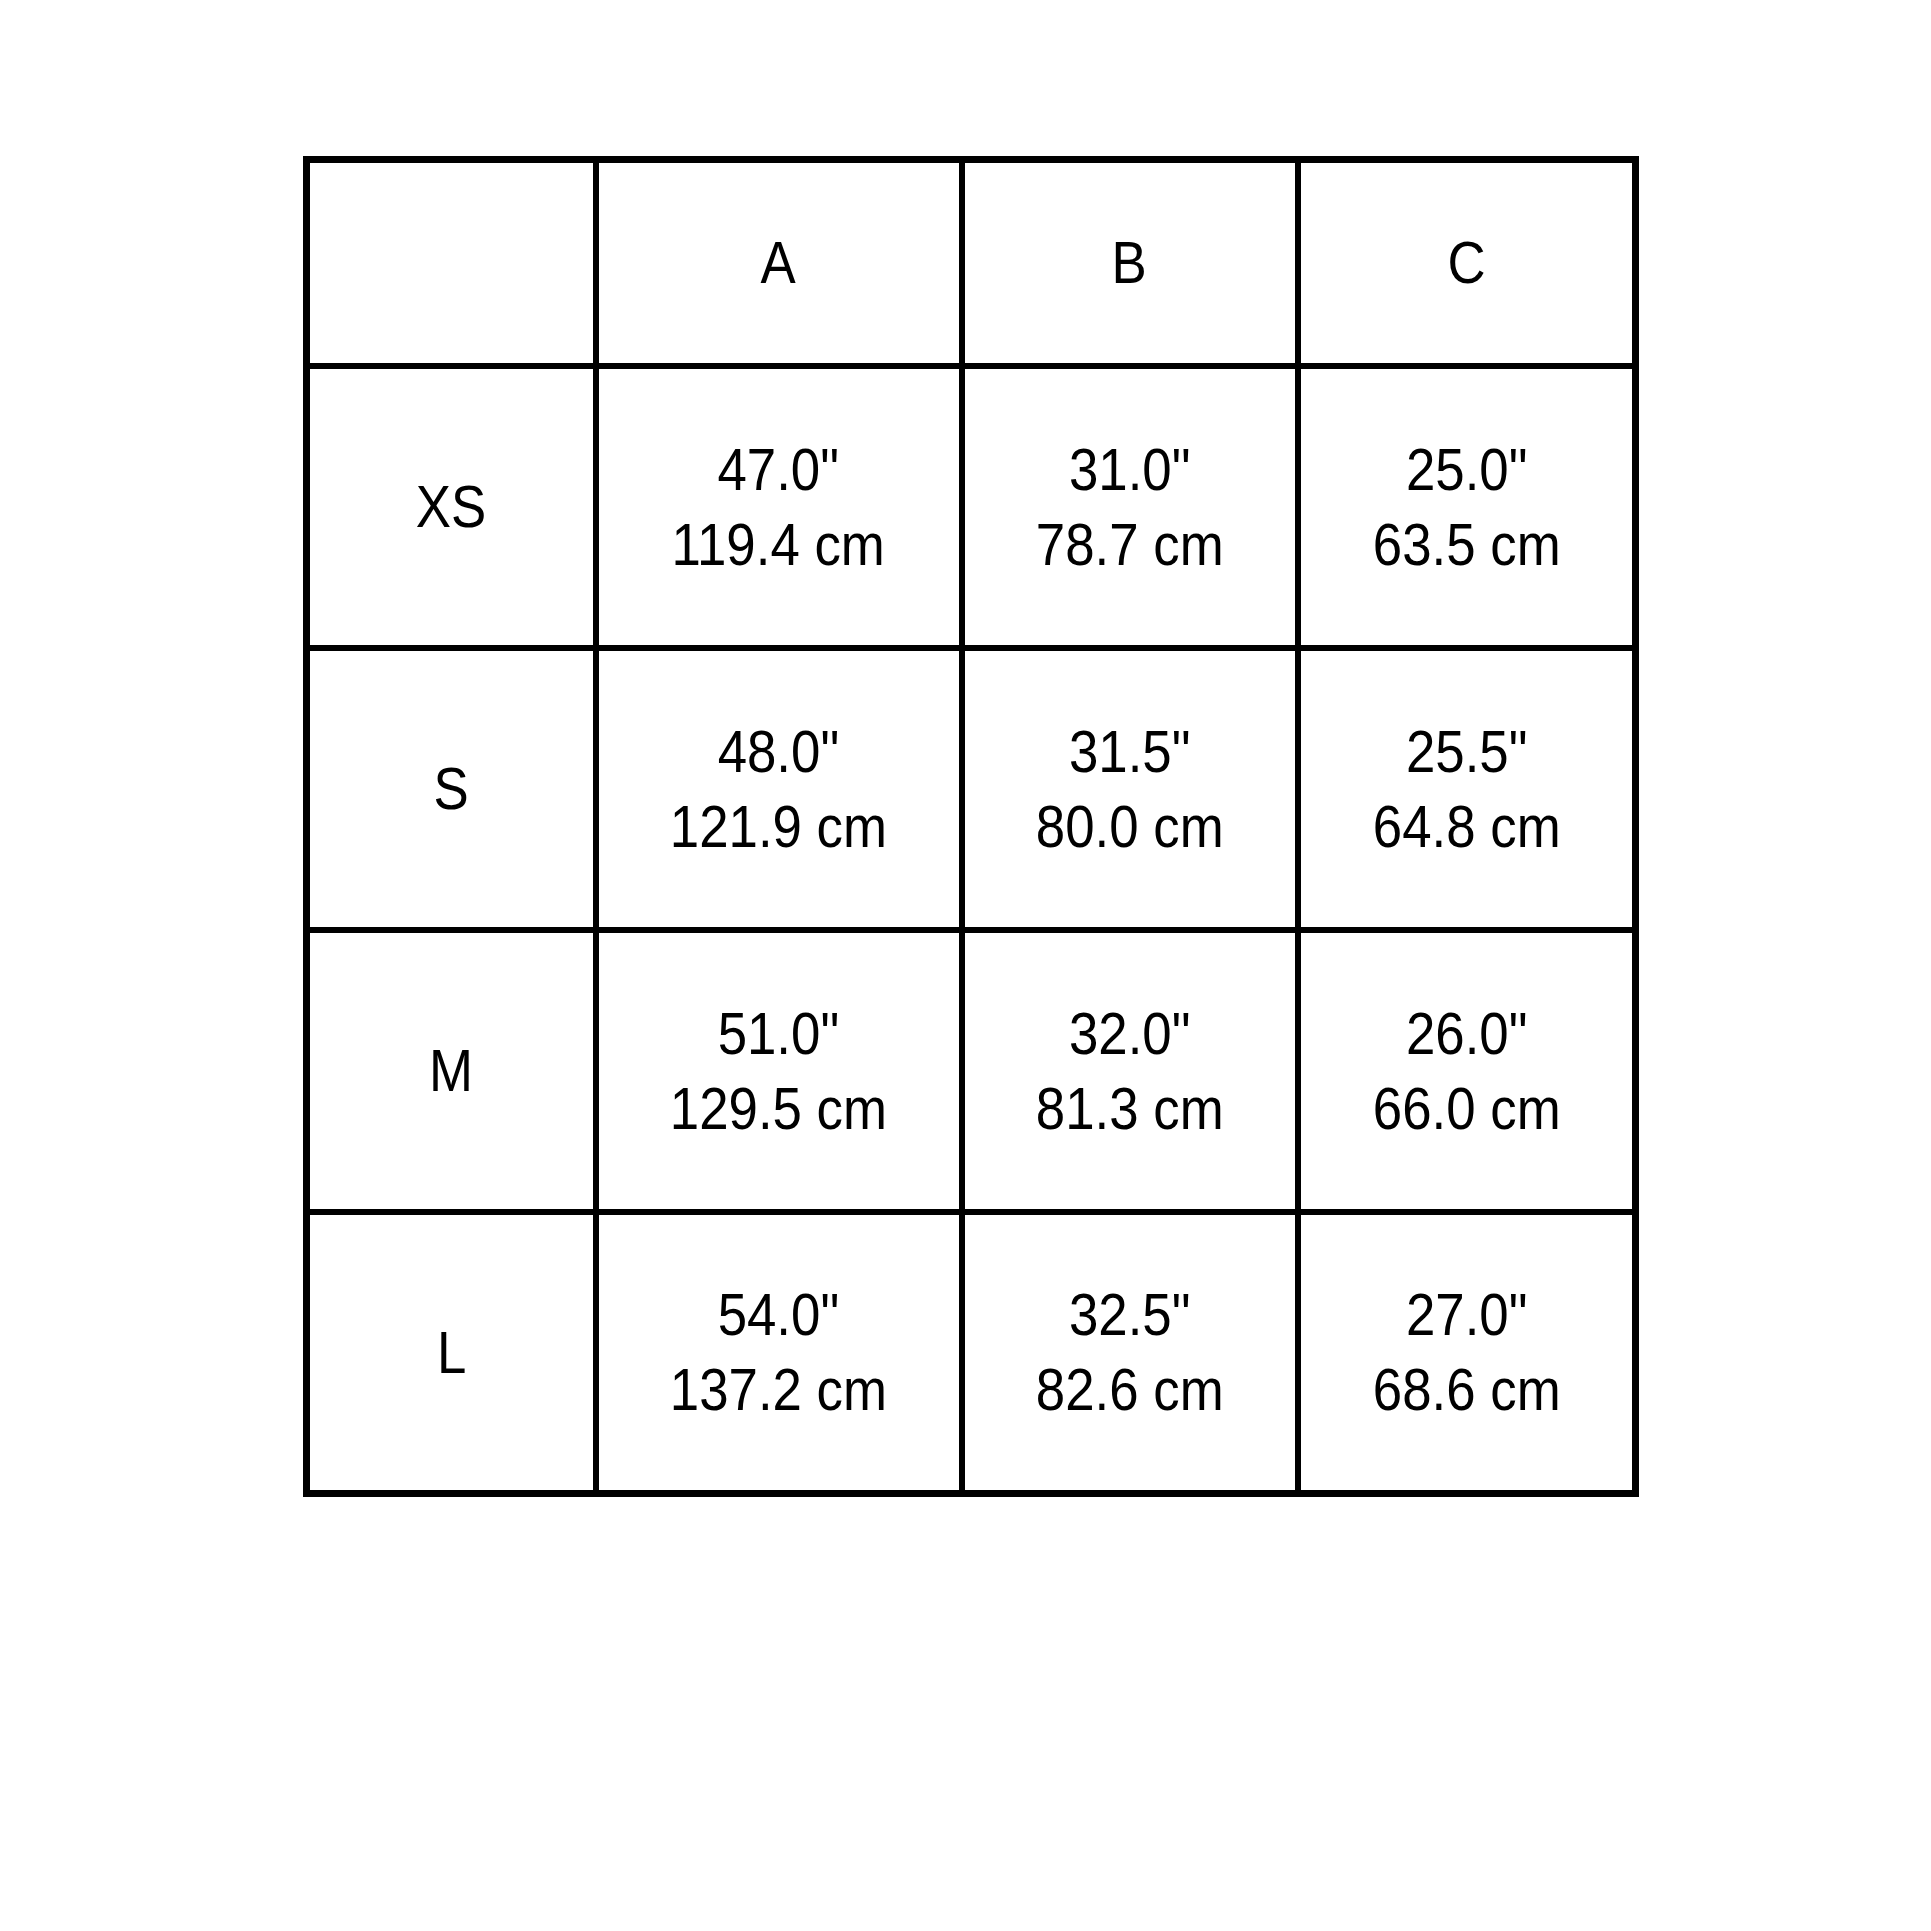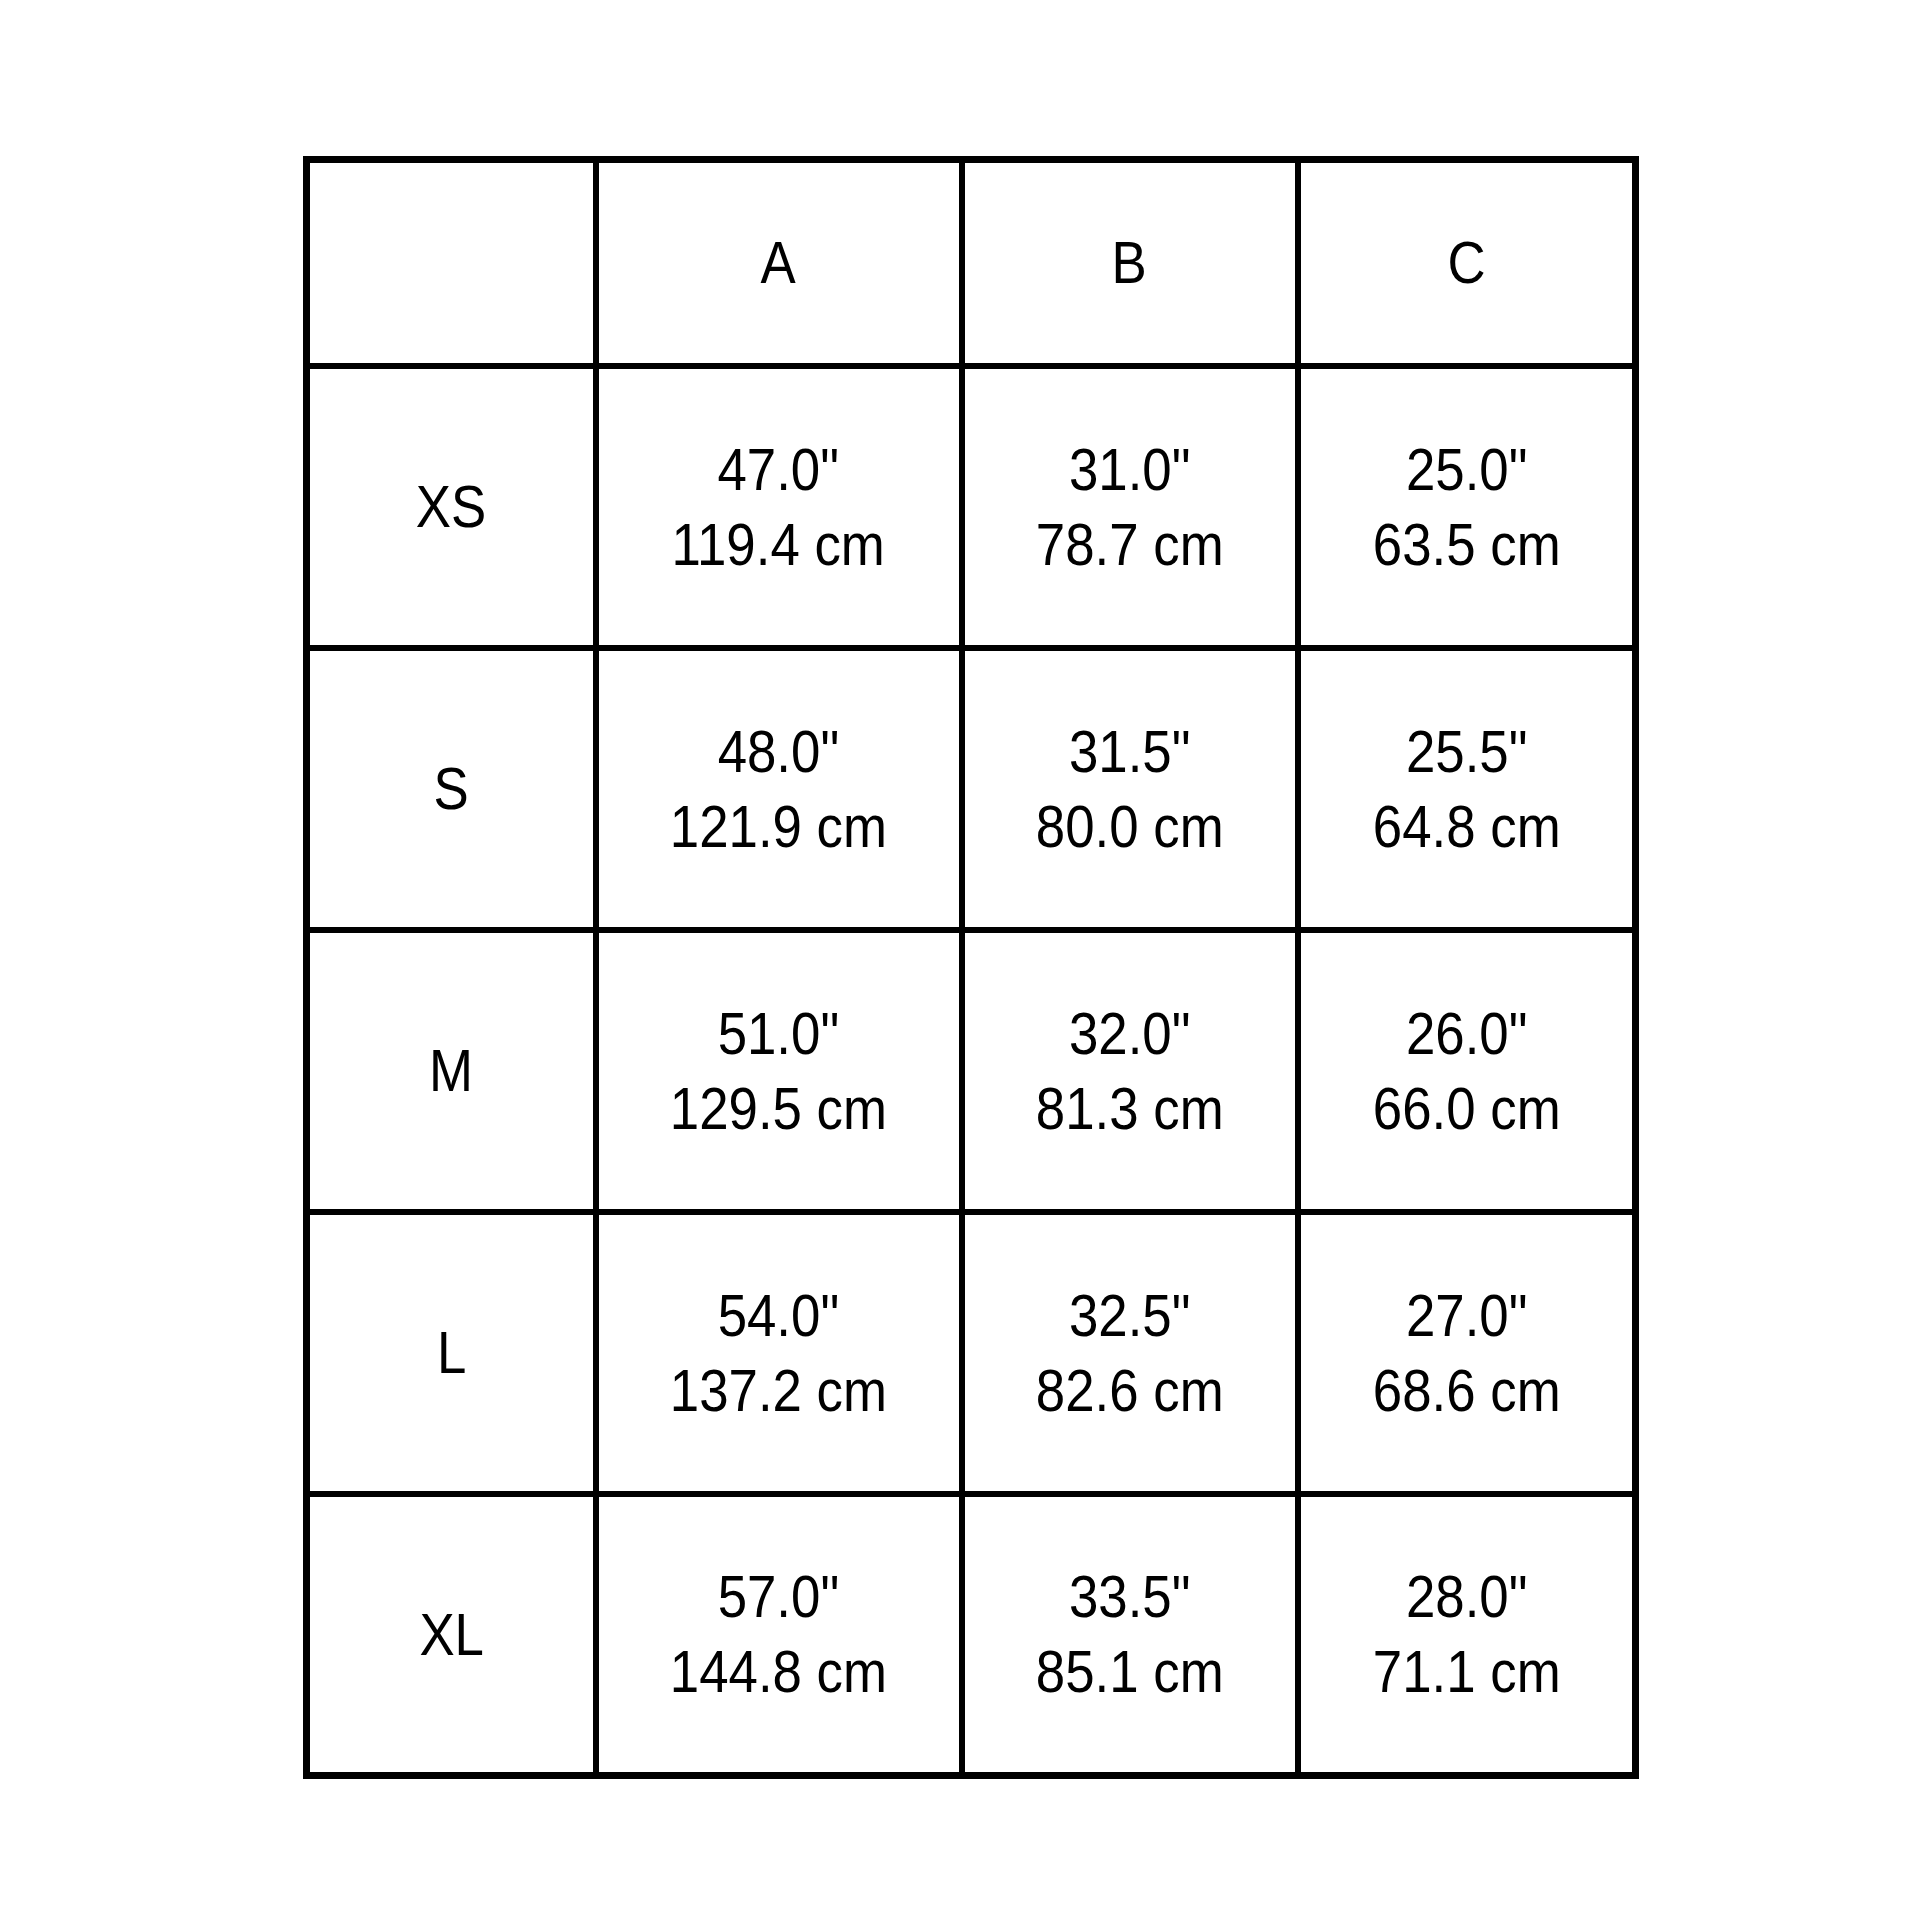--- a/index.html
+++ b/index.html
@@ -152,27 +152,6 @@
         </span>
       </td>
     </tr>
-    <tr>
-      <th><span class="txt">XL</span></th>
-      <td class="measure">
-        <span class="txt">
-          <div class="in-line">57.0"</div>
-          <div class="cm-line">144.8 cm</div>
-        </span>
-      </td>
-      <td class="measure">
-        <span class="txt">
-          <div class="in-line">33.5"</div>
-          <div class="cm-line">85.1 cm</div>
-        </span>
-      </td>
-      <td class="measure">
-        <span class="txt">
-          <div class="in-line">28.0"</div>
-          <div class="cm-line">71.1 cm</div>
-        </span>
-      </td>
-    </tr>
   </tbody>
 </table>
 

